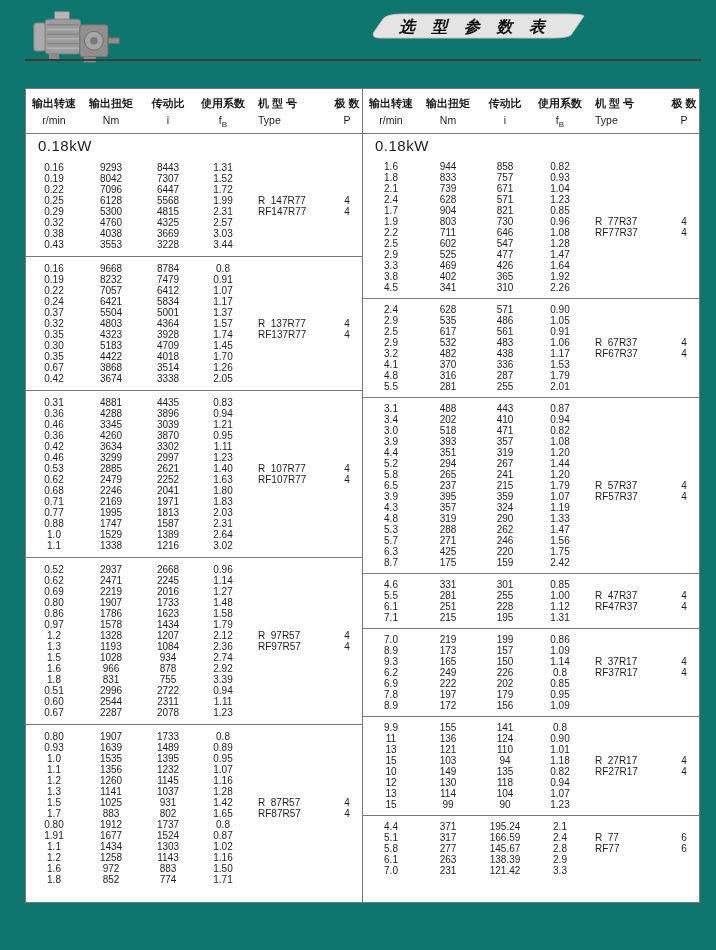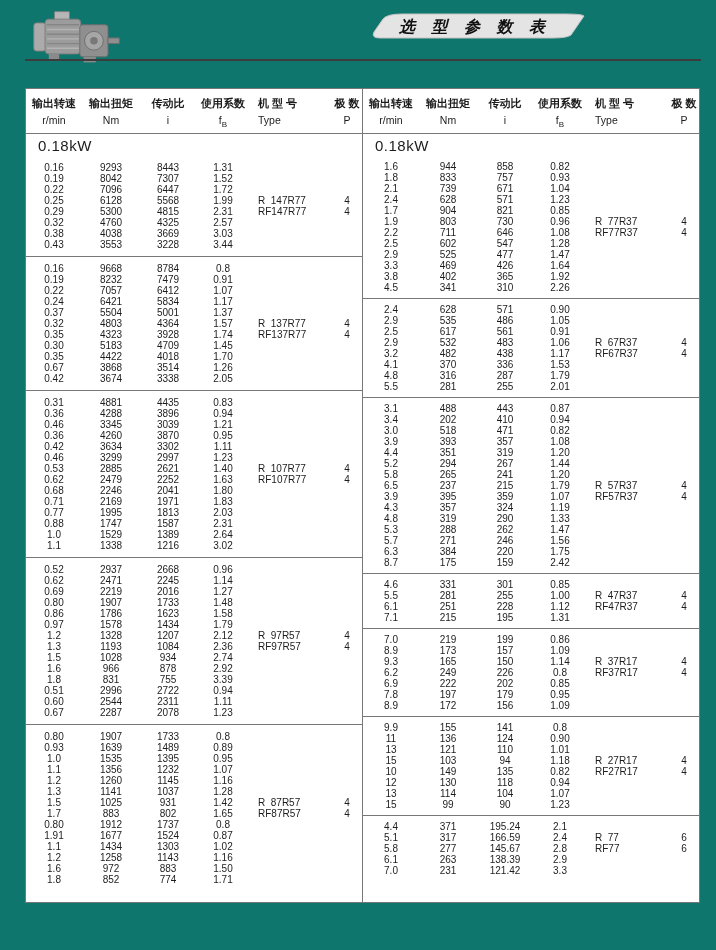--- a/index.html
+++ b/index.html
@@ -894,7 +894,7 @@
             </div>
             <div class="row">
               <span class="c c1">6.3</span>
-              <span class="c c2">384</span>
+              <span class="c c2">425</span>
               <span class="c c3">220</span>
               <span class="c c4">1.75</span>
               <span class="c c5"></span>

